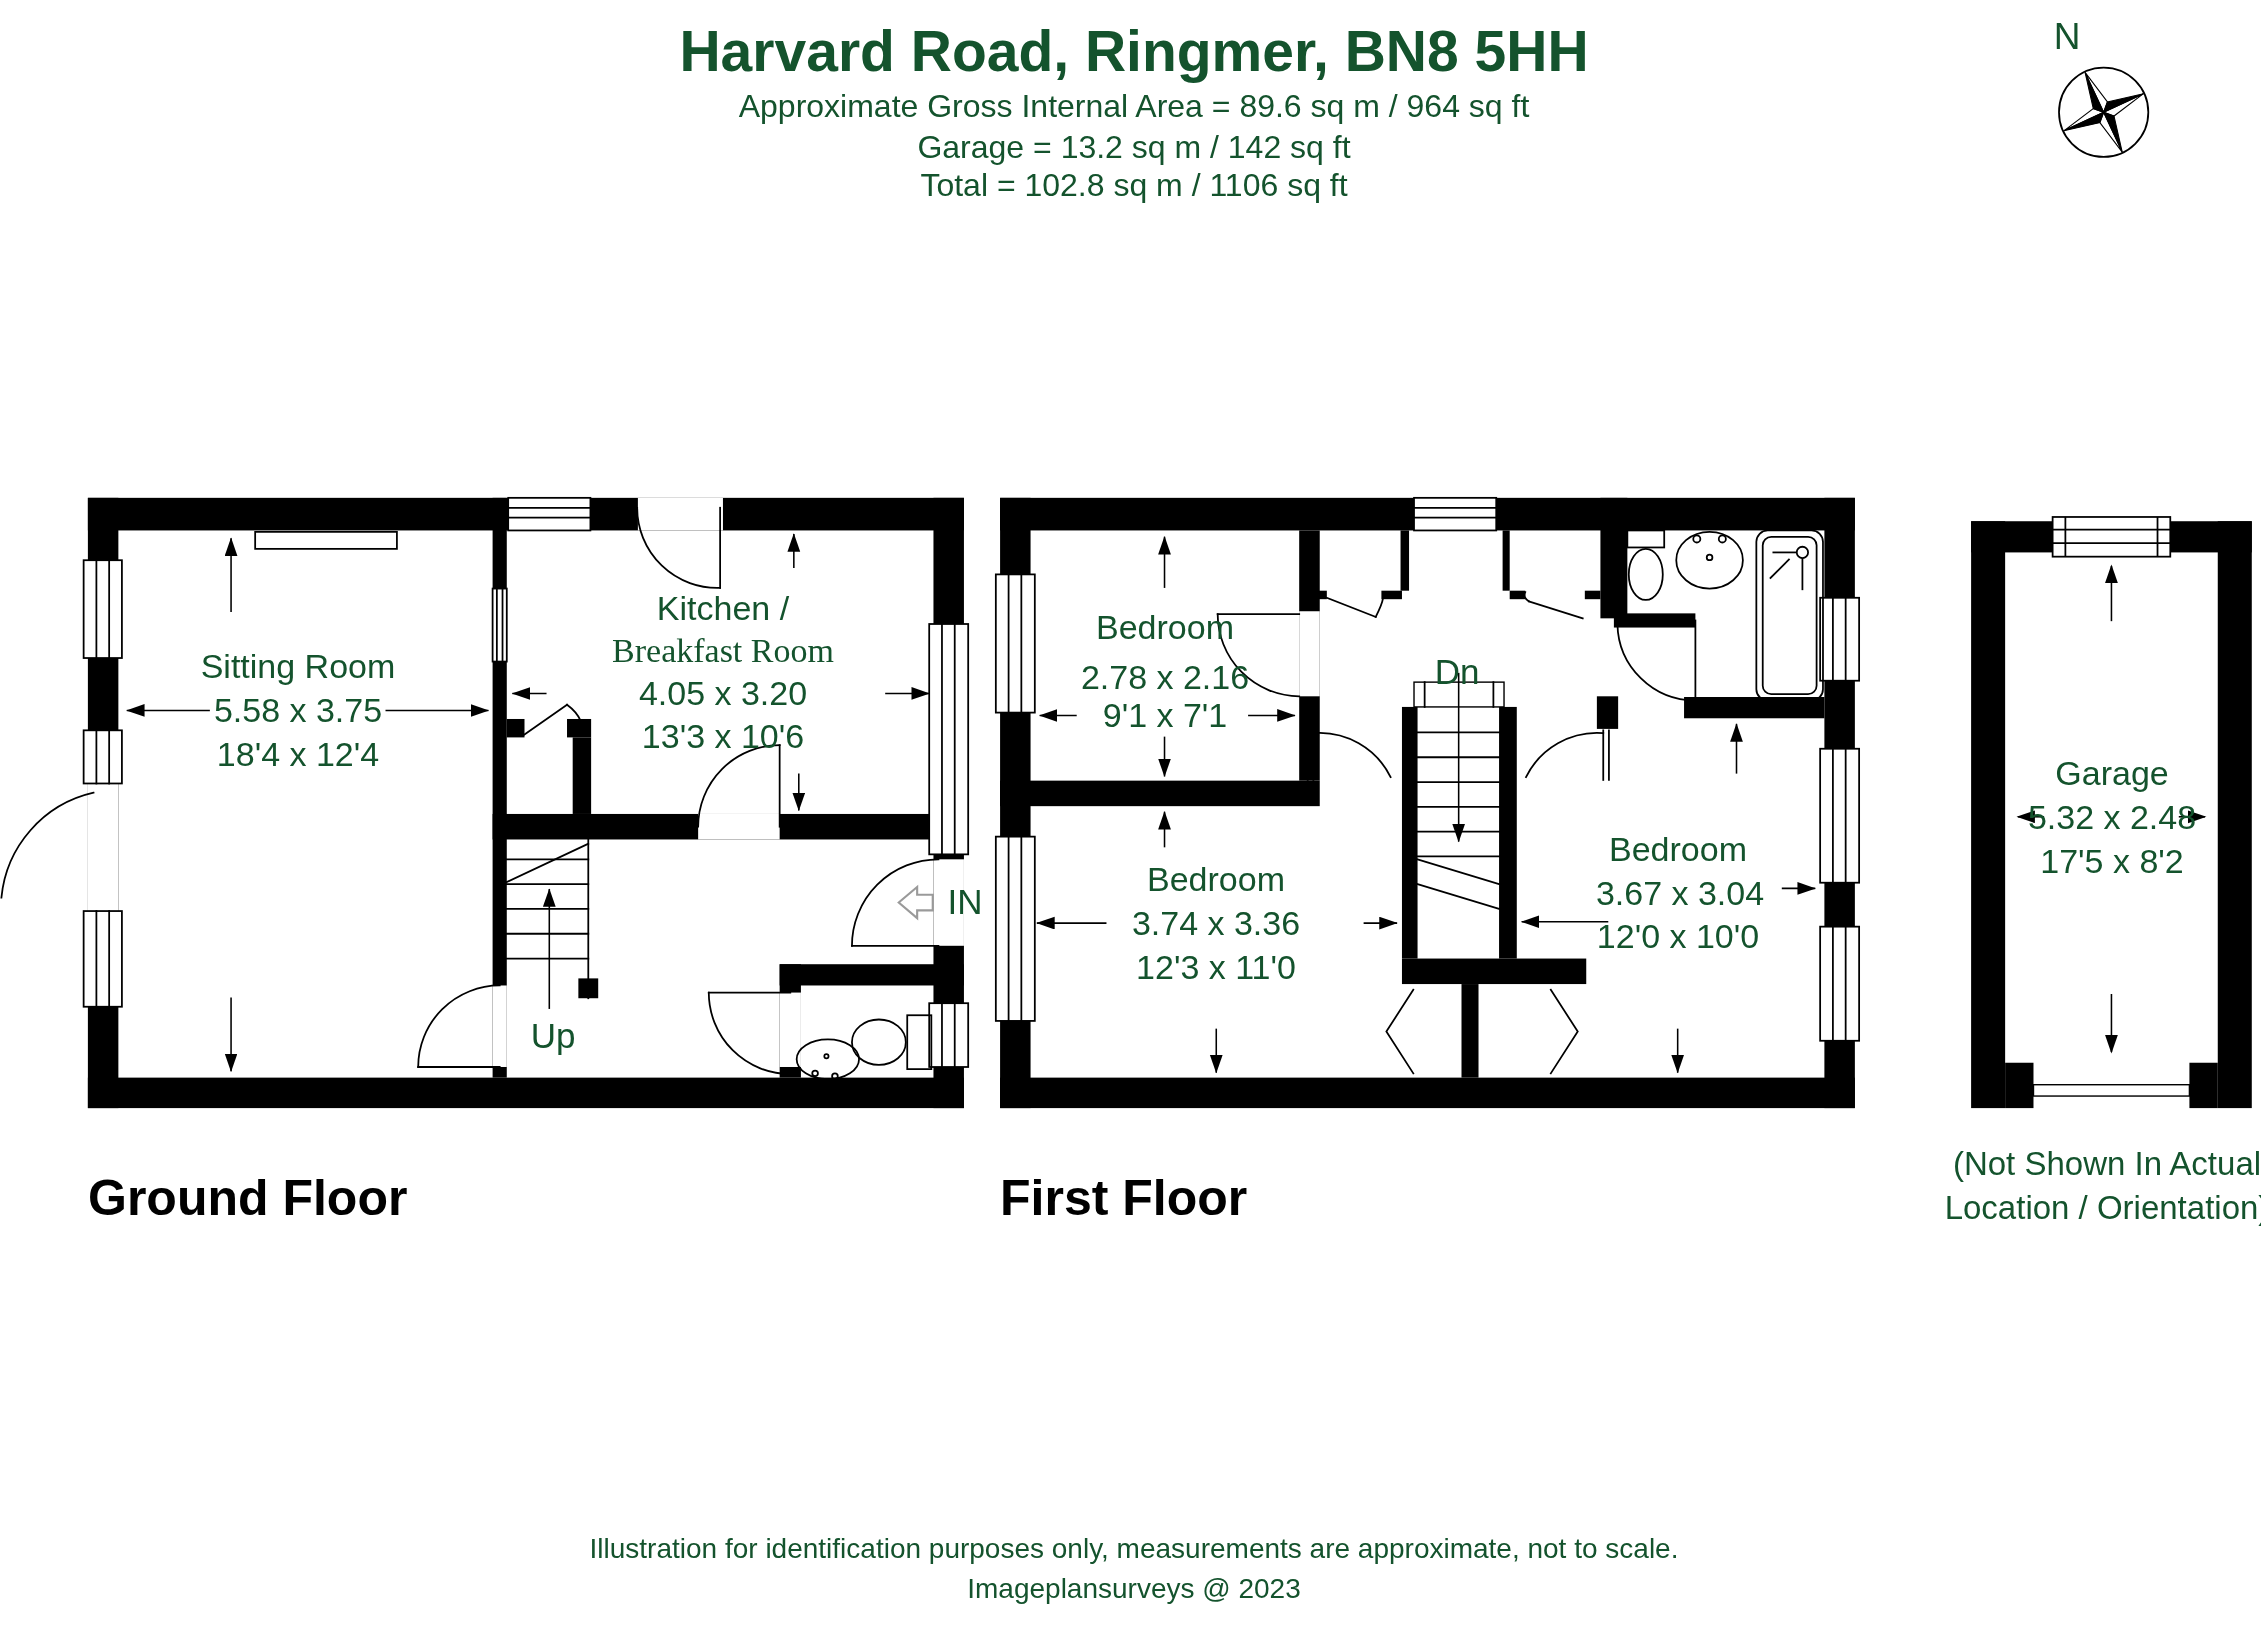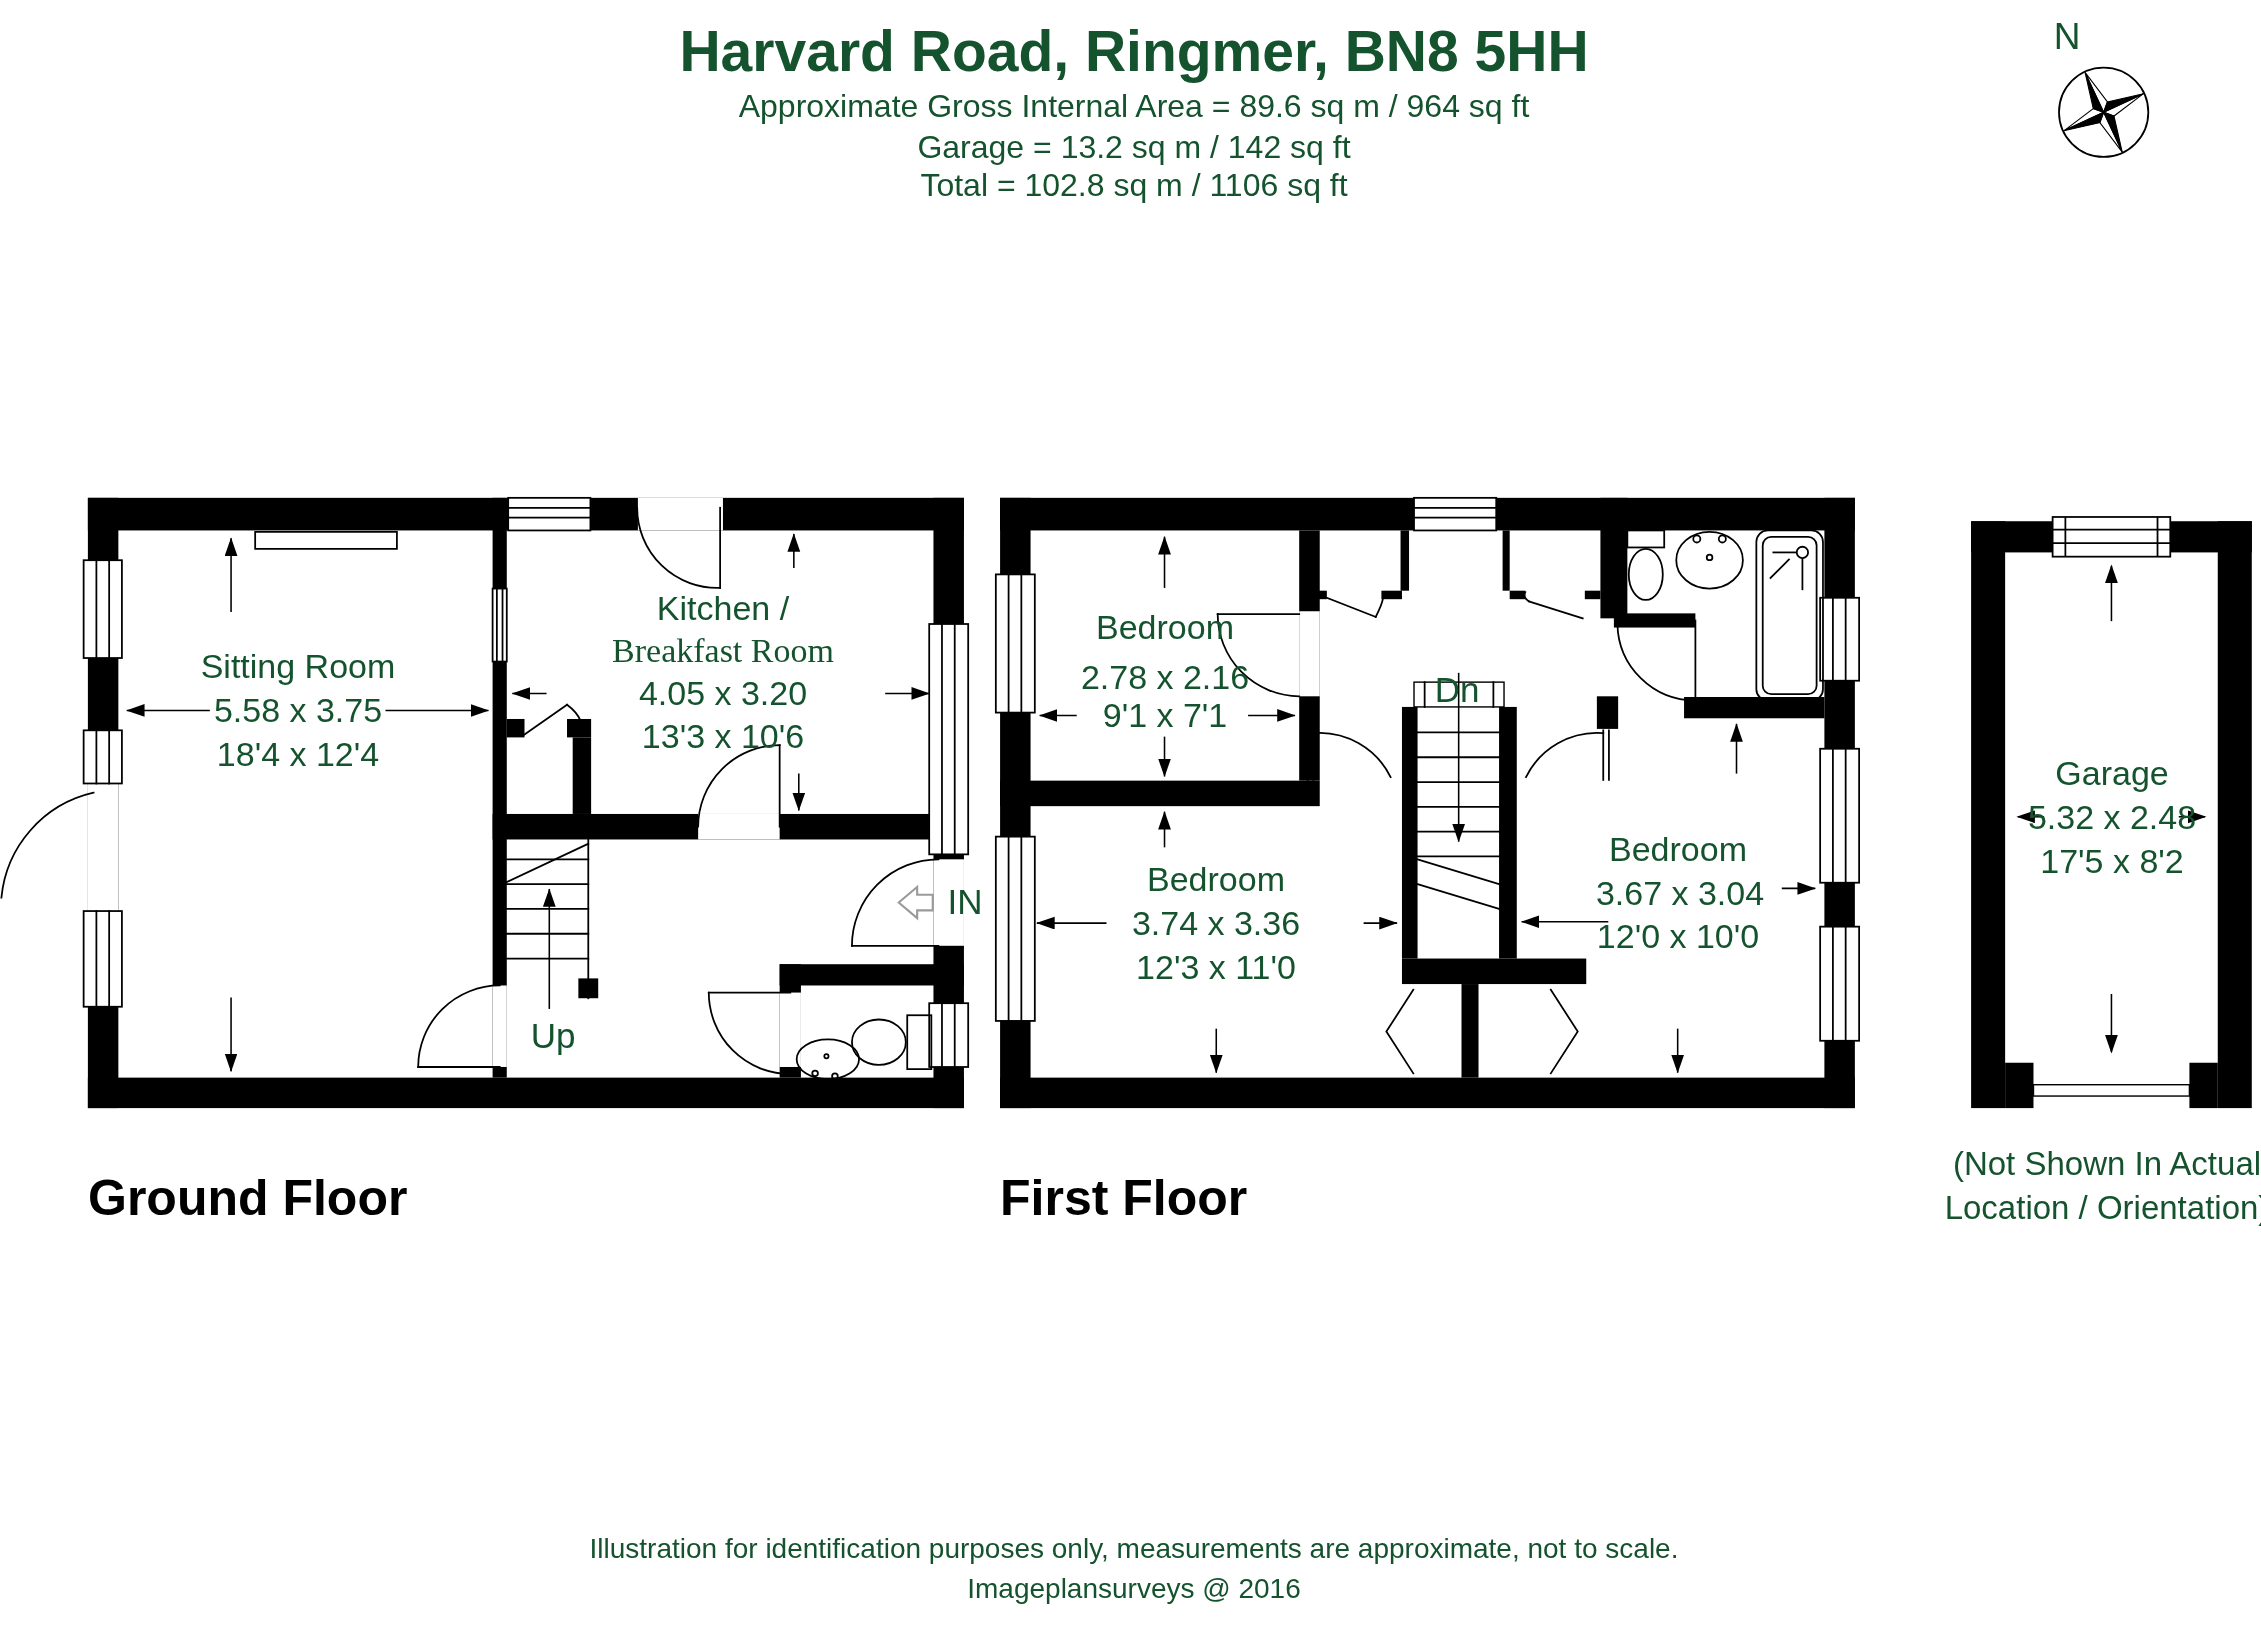--- a/index.html
+++ b/index.html
@@ -381,7 +381,7 @@
 <div class="lbl room" style="left:1680px;top:893px;">3.67 x 3.04</div>
 <div class="lbl room" style="left:1678px;top:936px;">12'0 x 10'0</div>
 
-<div class="lbl small-lbl" style="left:1457px;top:690px;">Dn</div>
+<div class="lbl small-lbl" style="left:1457px;top:672px;">Dn</div>
 
 <div class="lbl room" style="left:2112px;top:773px;">Garage</div>
 <div class="lbl room" style="left:2112px;top:817px;">5.32 x 2.48</div>

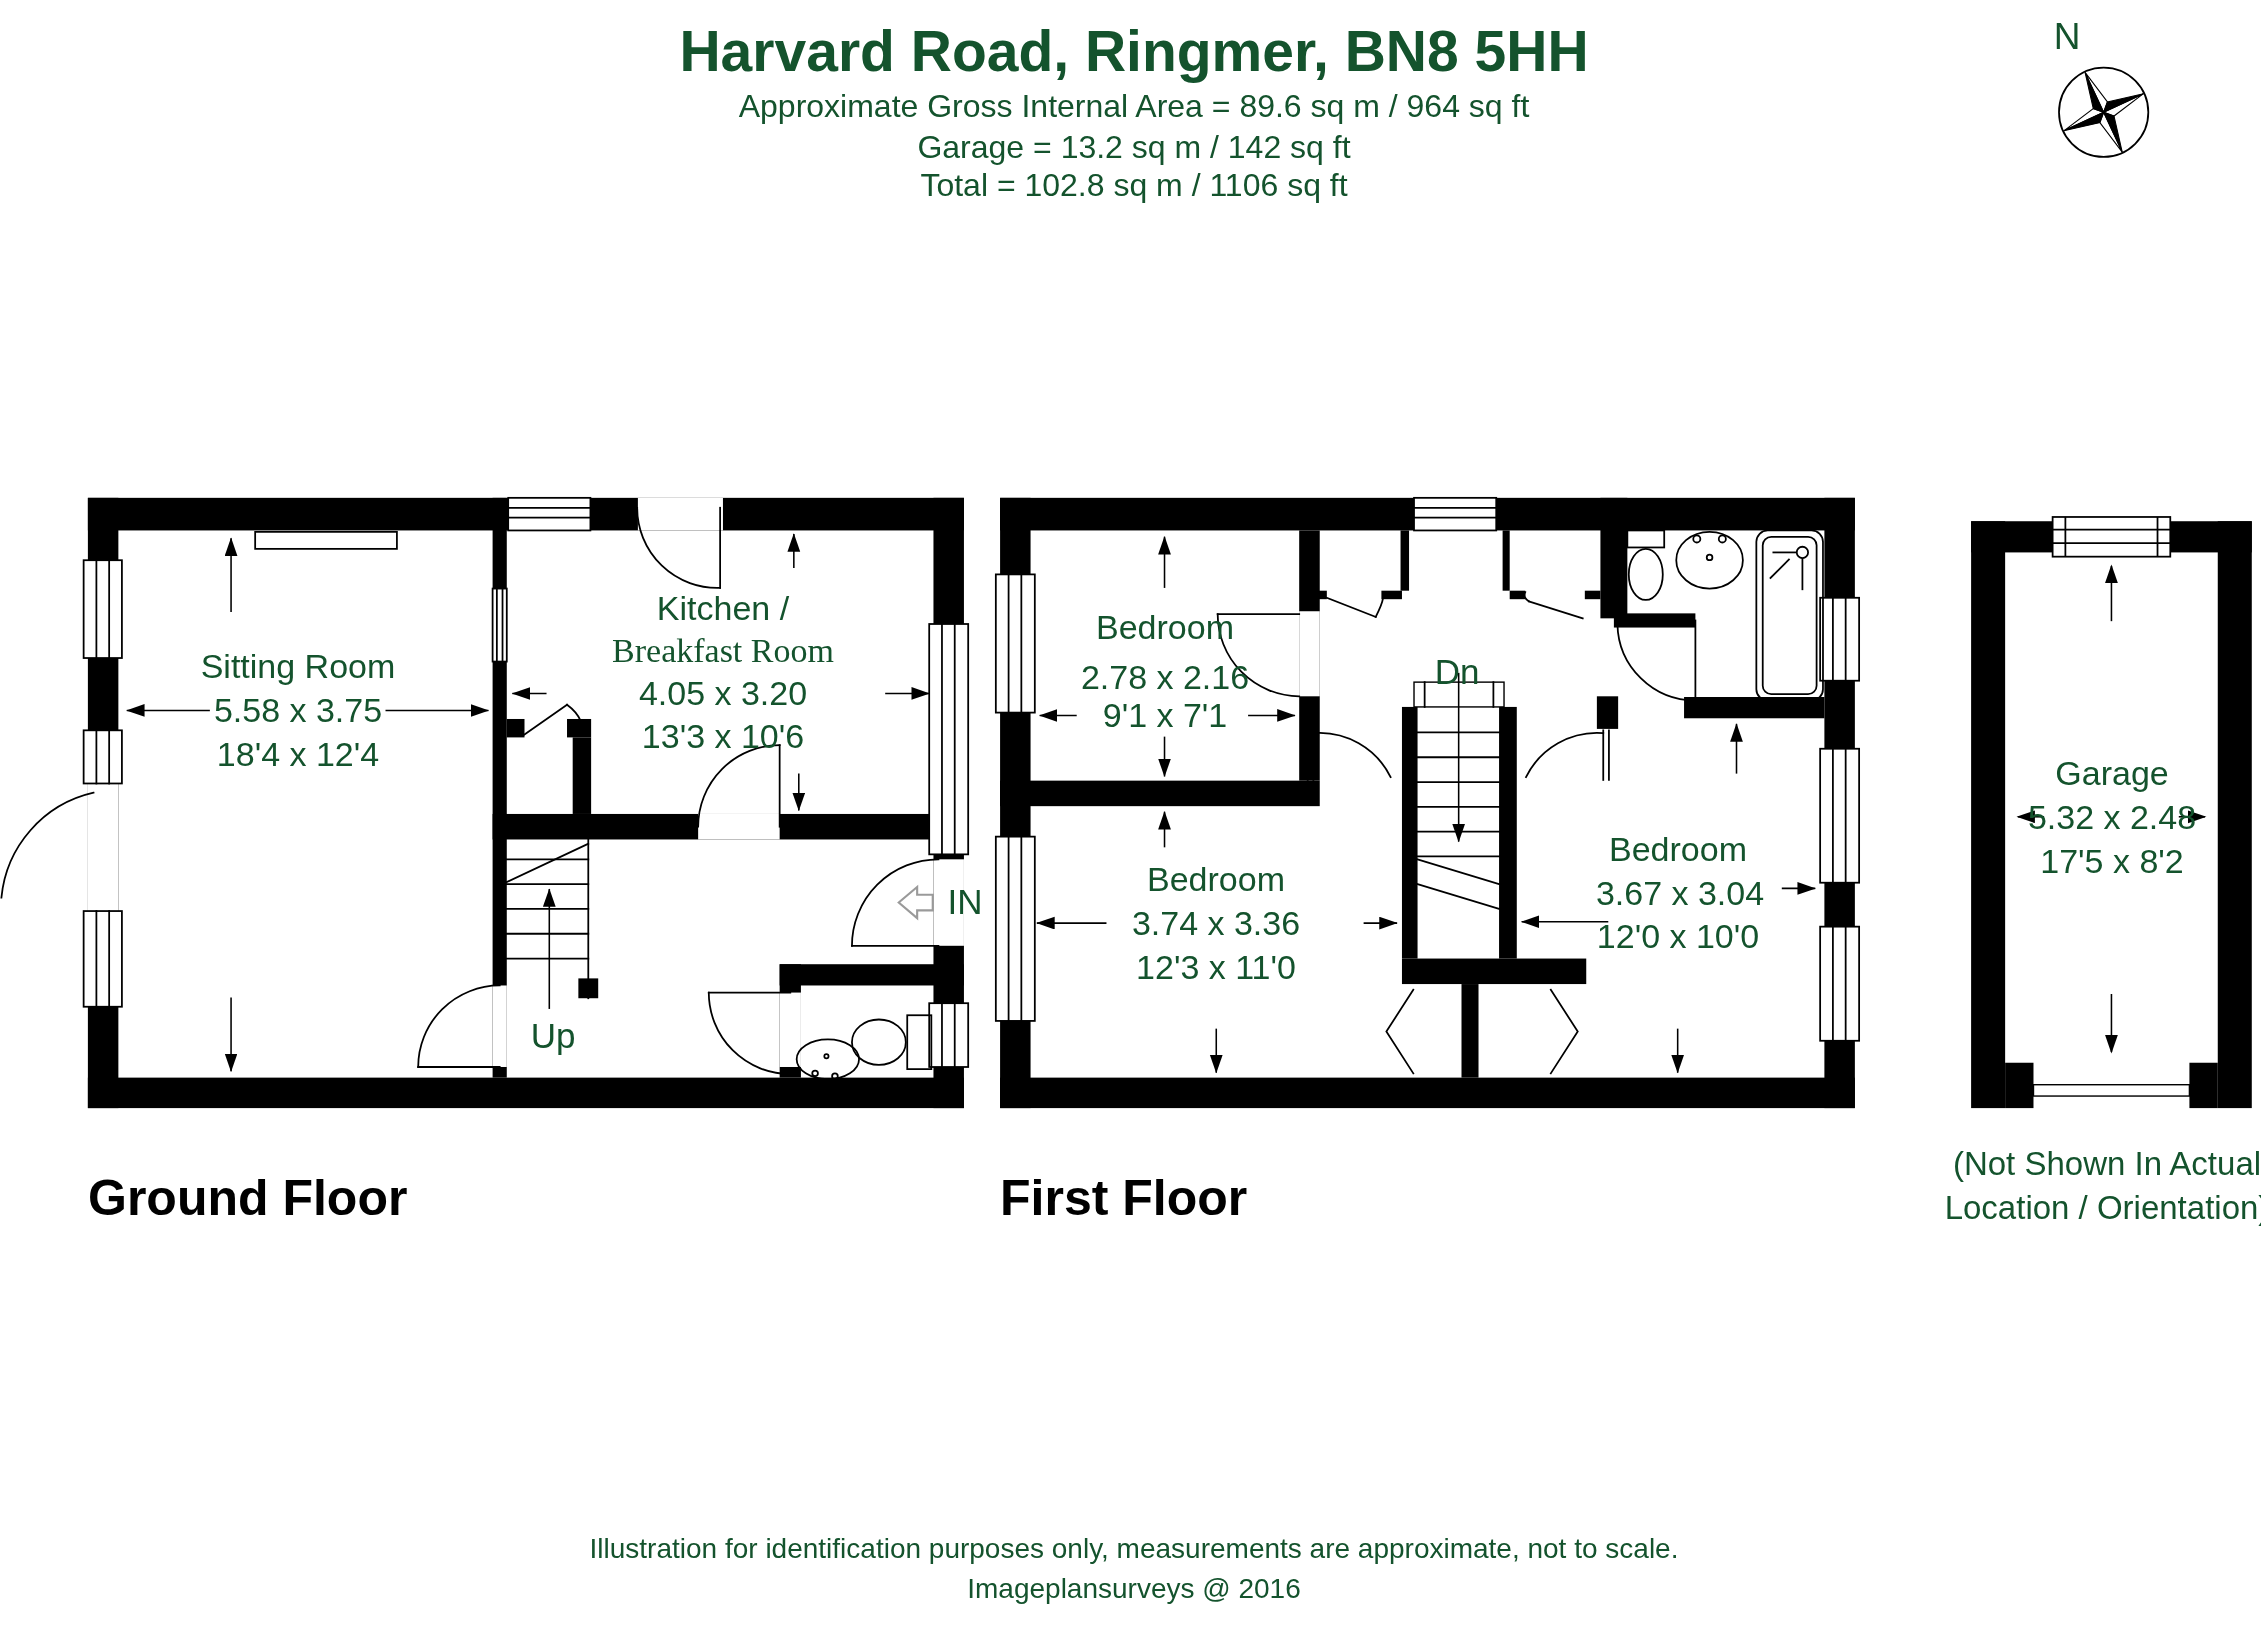--- a/index.html
+++ b/index.html
@@ -390,7 +390,7 @@
 <div class="lbl note" style="left:2107px;top:1208px;">Location / Orientation)</div>
 
 <div class="lbl footer" style="left:1134px;top:1549px;">Illustration for identification purposes only, measurements are approximate, not to scale.</div>
-<div class="lbl footer" style="left:1134px;top:1589px;">Imageplansurveys @ 2016</div>
+<div class="lbl footer" style="left:1134px;top:1589px;">Imageplansurveys @ 2023</div>
 
 </div>
 

